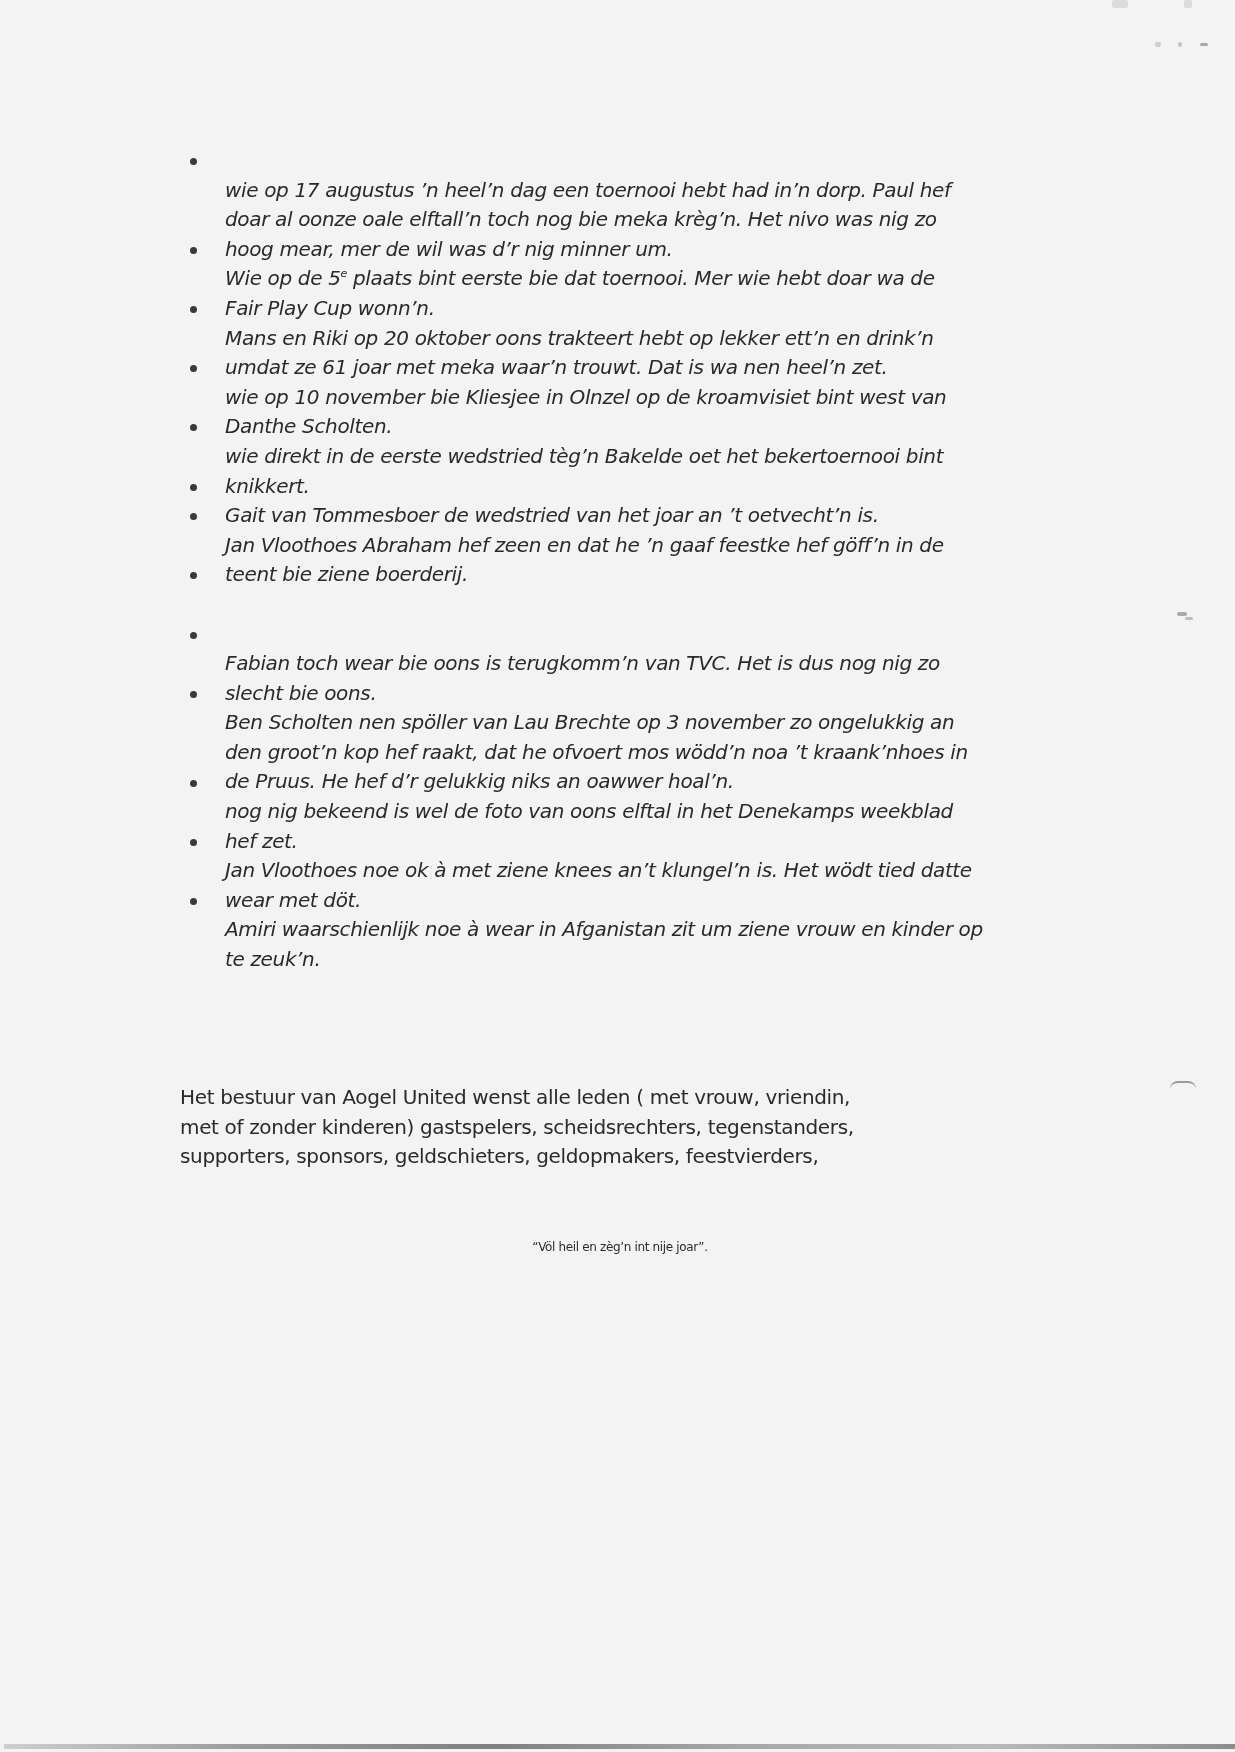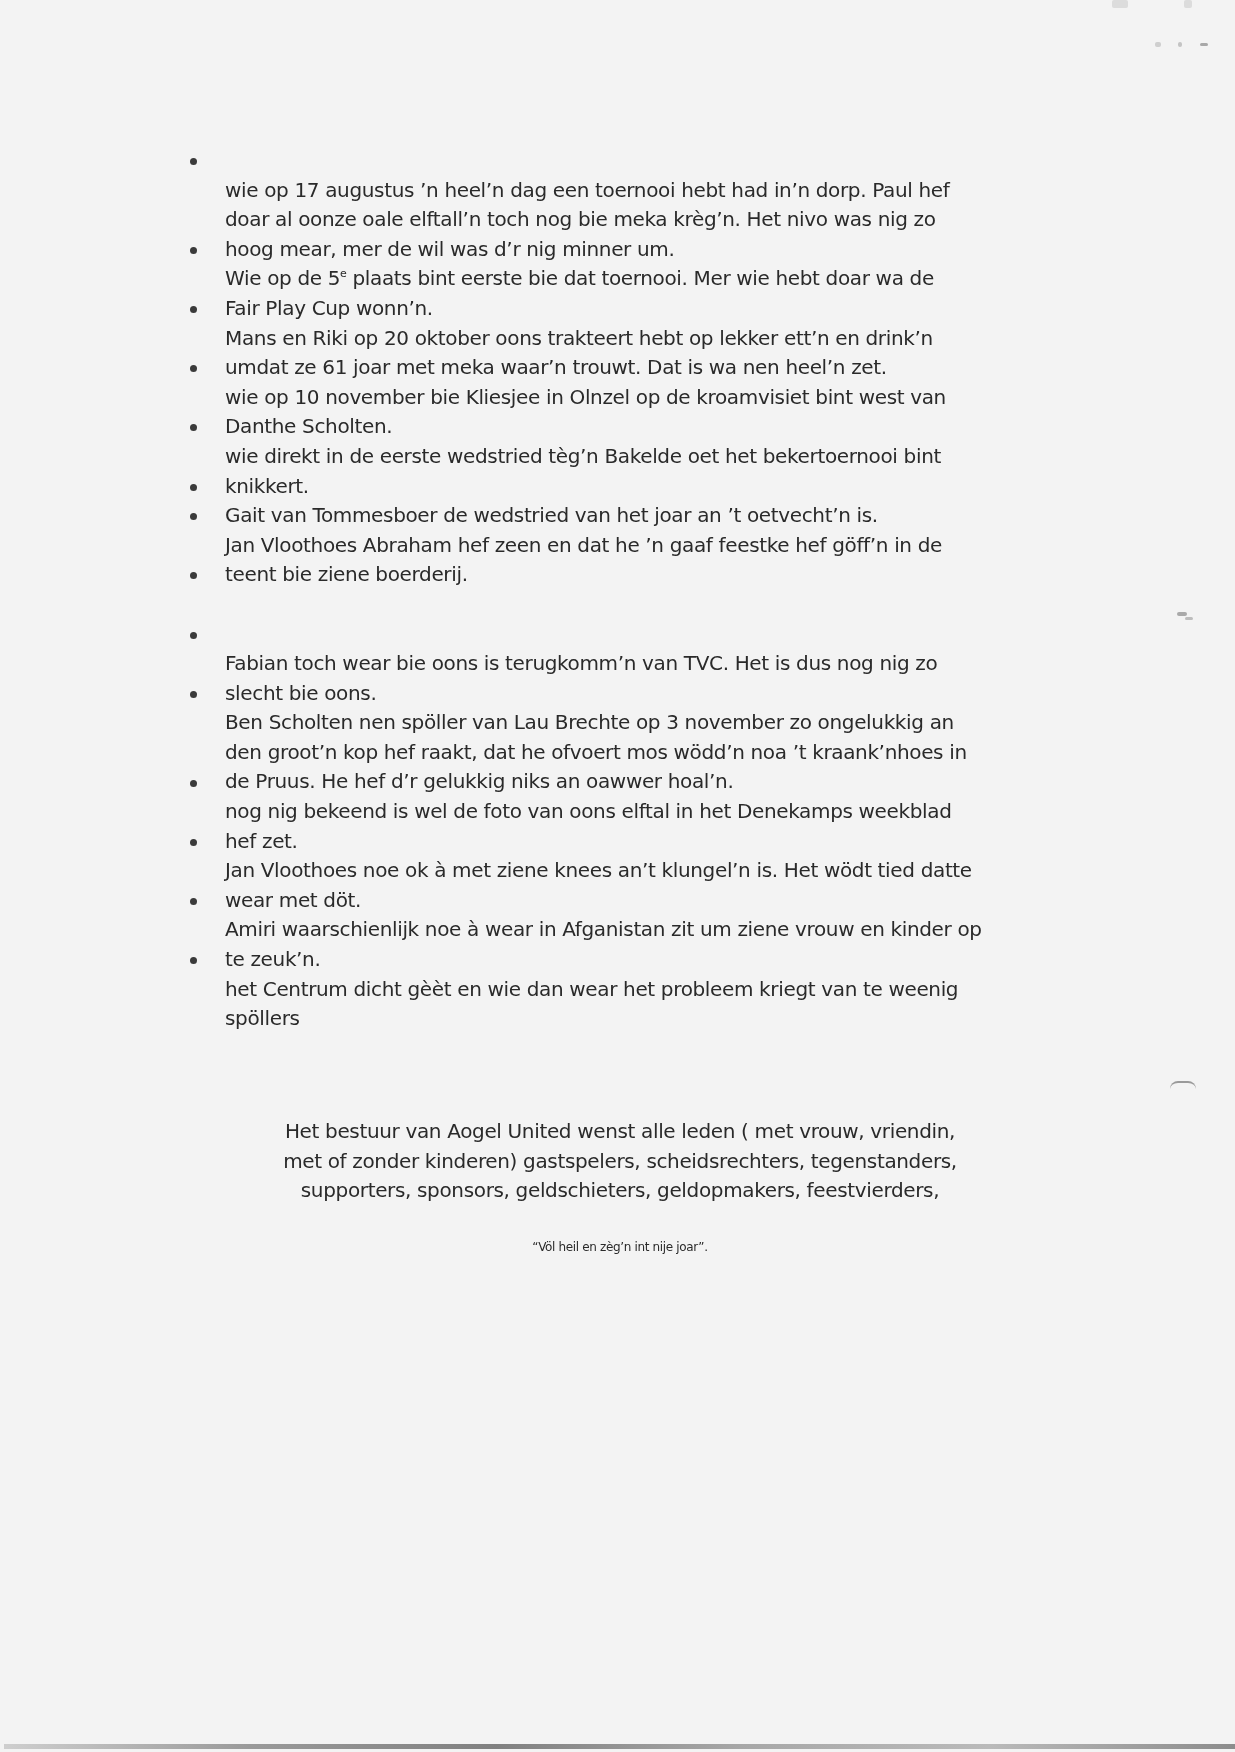--- a/index.html
+++ b/index.html
@@ -29,6 +29,7 @@
       margin: 0;
       padding: 0;
       list-style: none;
+      font-style: italic;
     }
     .bullet-item {
       position: relative;

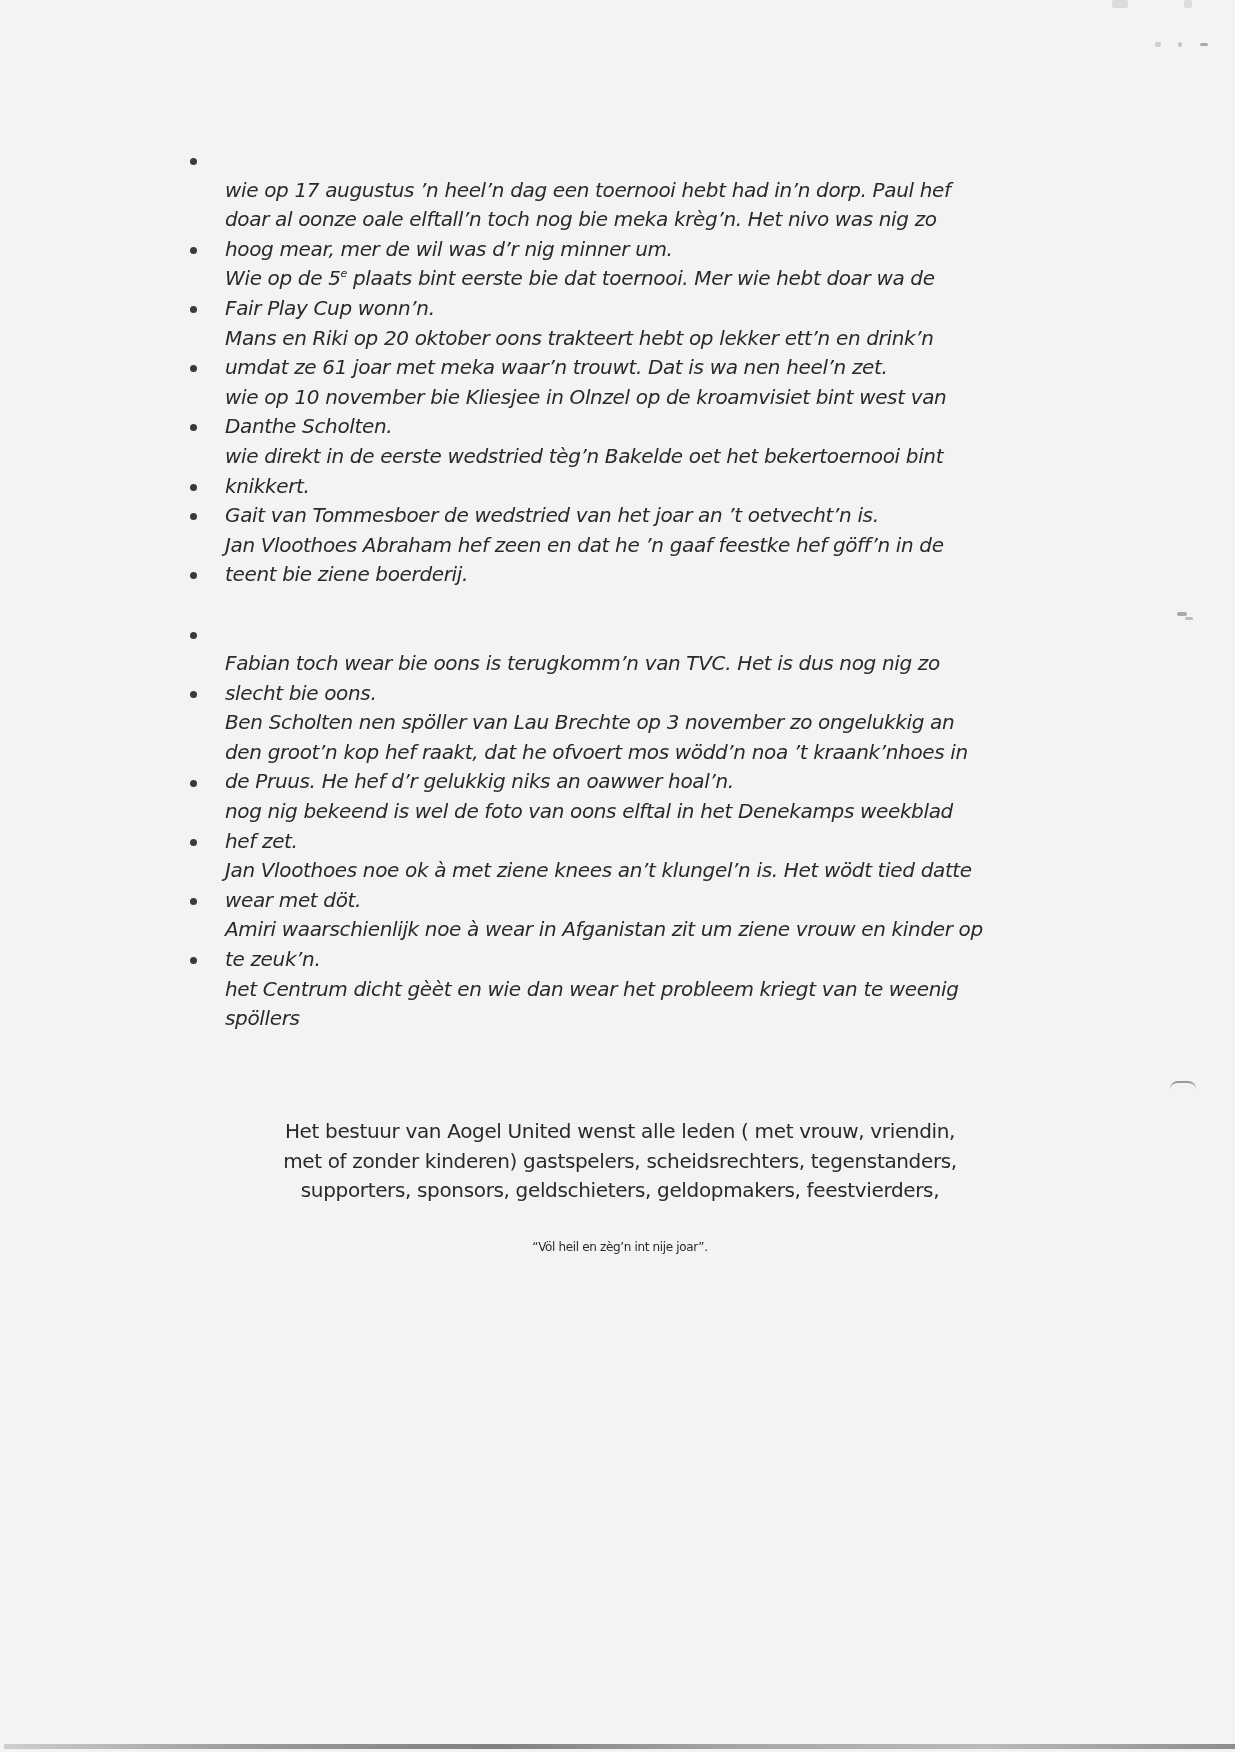--- a/index.html
+++ b/index.html
@@ -145,10 +145,6 @@
       <span class="bullet-dot"></span><span>Amiri waarschienlijk noe à wear in Afganistan zit um ziene vrouw en kinder op
 te zeuk’n.</span>
     </li>
-    <li class="bullet-item" style="height:59.2px">
-      <span class="bullet-dot"></span><span>het Centrum dicht gèèt en wie dan wear het probleem kriegt van te weenig
-spöllers</span>
-    </li>
   </ul>
 
   <div class="closing">

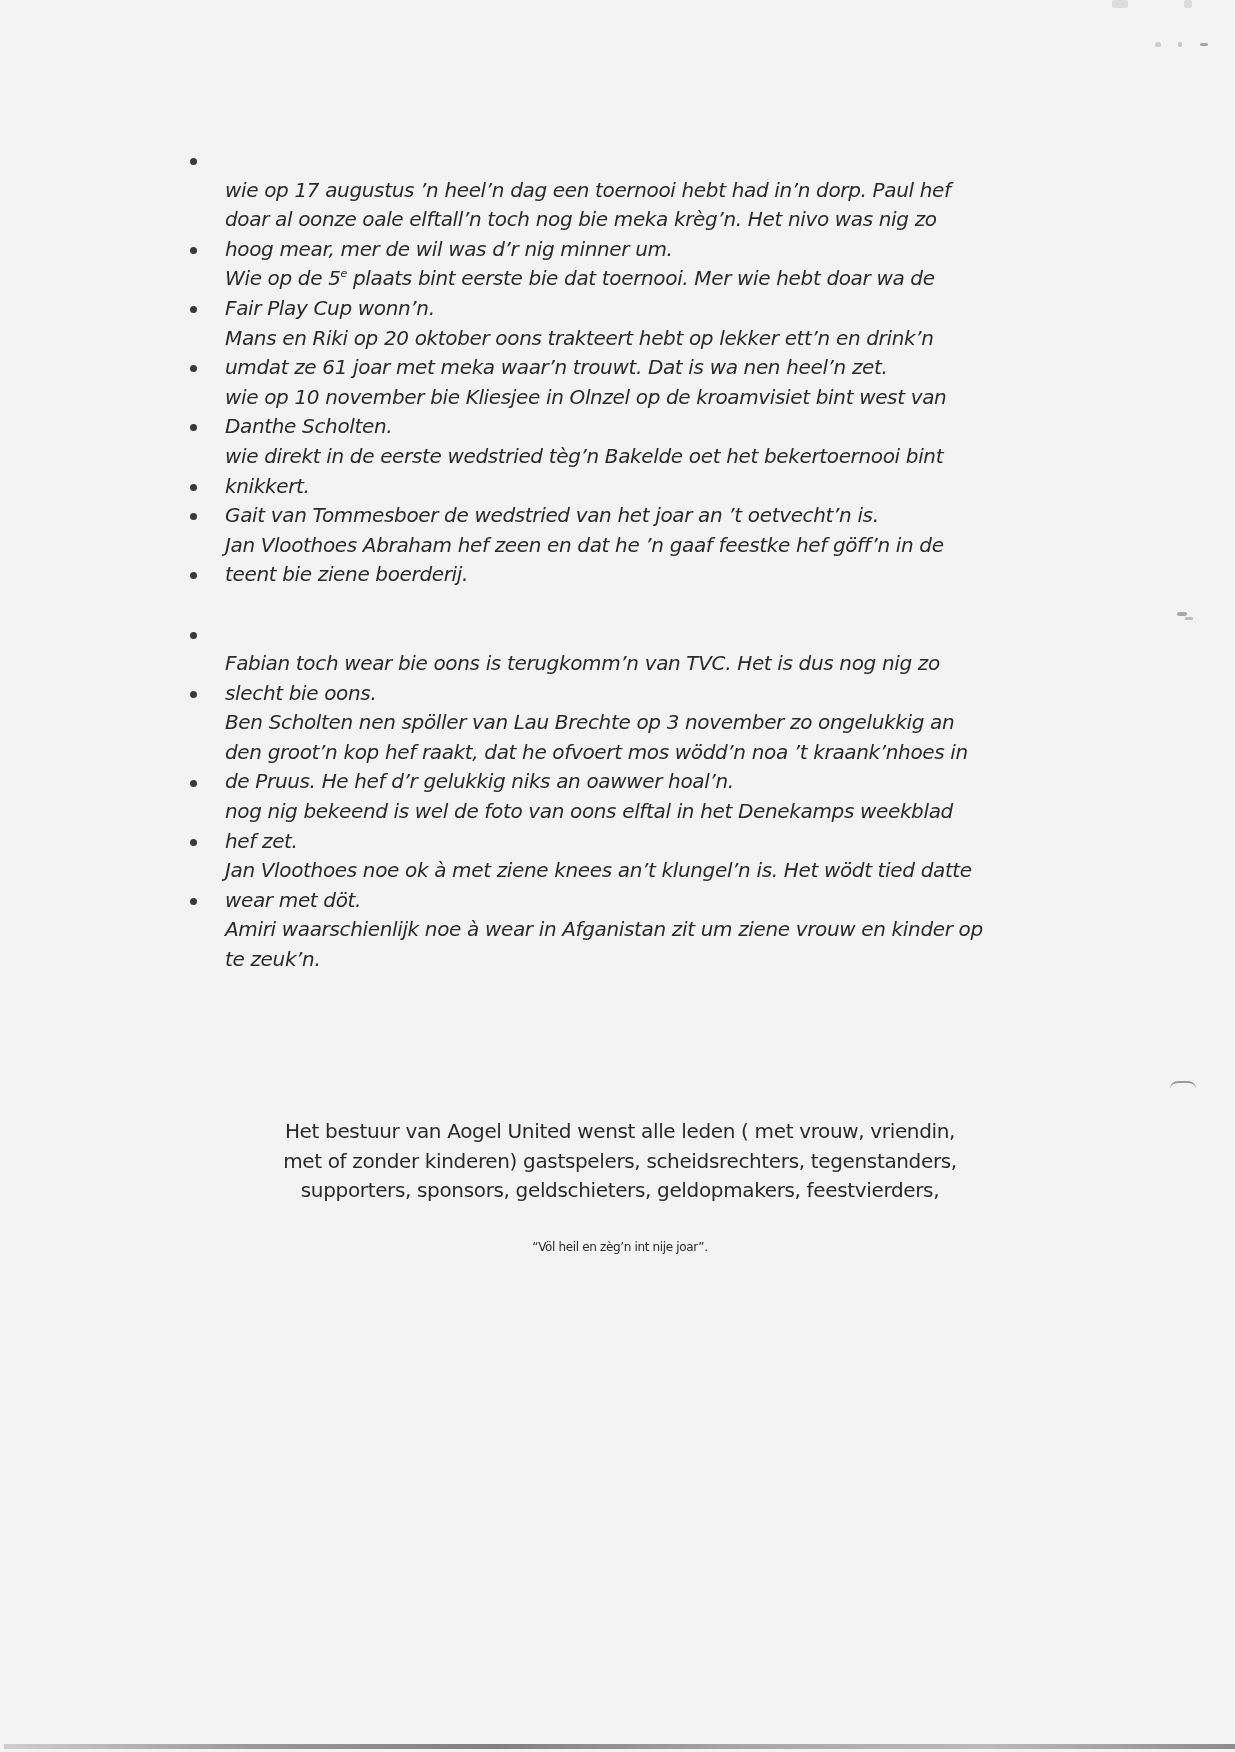--- a/index.html
+++ b/index.html
@@ -52,9 +52,8 @@
     .closing {
       position: absolute;
       left: 180px;
-      top: 1117px;
+      top: 1083px;
       width: 880px;
-      text-align: center;
       font-size: 20px;
       line-height: 29.6px;
       letter-spacing: -0.35px;

